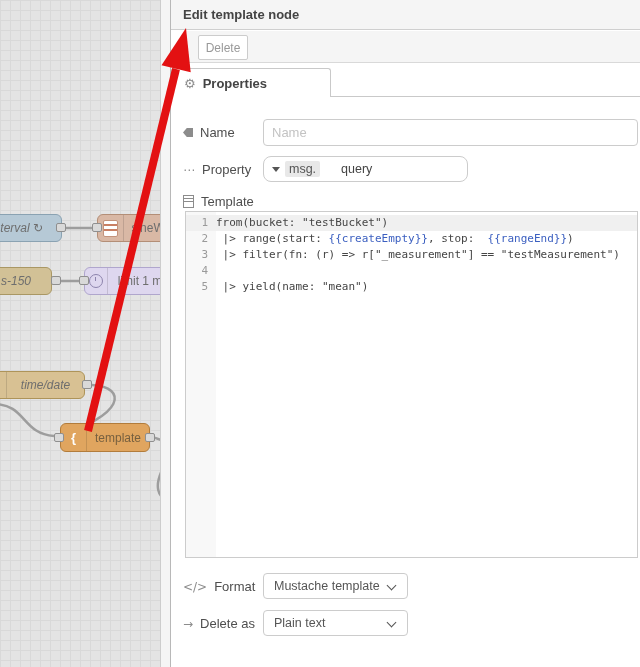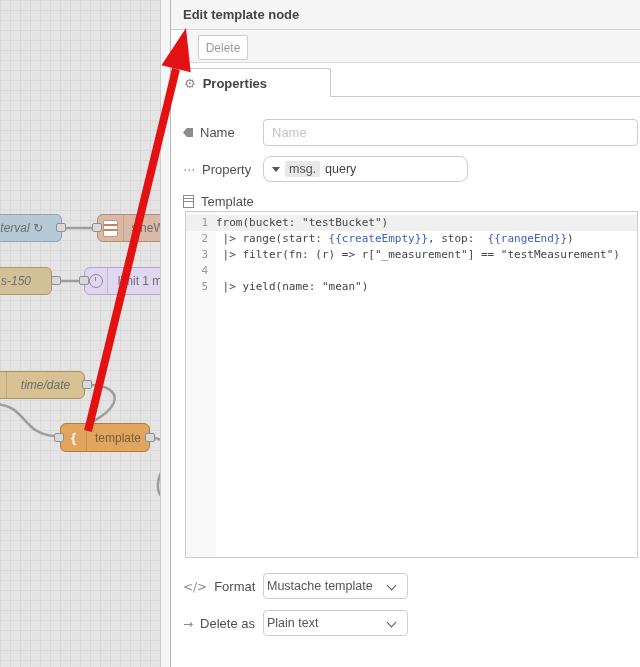--- a/index.html
+++ b/index.html
@@ -80,7 +80,7 @@
   .tri-down{width:0;height:0;border-left:4px solid transparent;border-right:4px solid transparent;
     border-top:5px solid #555;margin:0 5px 0 8px;}
   #prop-type{background:#e8e8e8;border-radius:2px;padding:1px 4px;font-size:12.5px;color:#555;}
-  #prop-value{margin-left:5px;font-size:12.5px;color:#444;}
+  #prop-value{margin-left:21px;font-size:12.5px;color:#444;}
   
   #editor{position:absolute;left:14px;top:211px;width:453px;height:347px;box-sizing:border-box;
     border:1px solid #ccc;background:#fff;overflow:hidden;

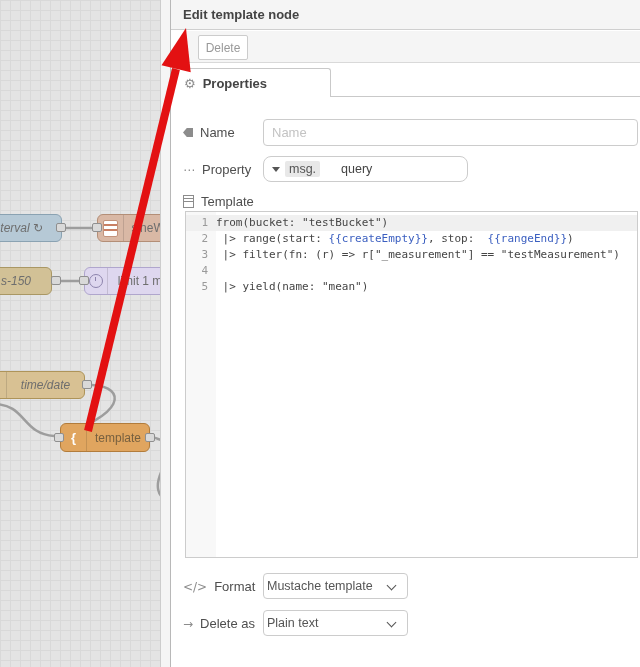--- a/index.html
+++ b/index.html
@@ -95,7 +95,7 @@
   
   .fake-select{position:absolute;left:92px;width:145px;height:26px;box-sizing:border-box;
     border:1px solid #ccc;border-radius:4px;background:#fff;display:flex;align-items:center;
-    font-size:12.5px;color:#555;padding-left:3px;cursor:pointer;}
+    font-size:12.5px;color:#555;padding-left:10px;cursor:pointer;}
   .sel-caret{position:absolute;right:12px;top:8px;width:6px;height:6px;
     border-right:1.7px solid #555;border-bottom:1.7px solid #555;transform:rotate(45deg);}
   

